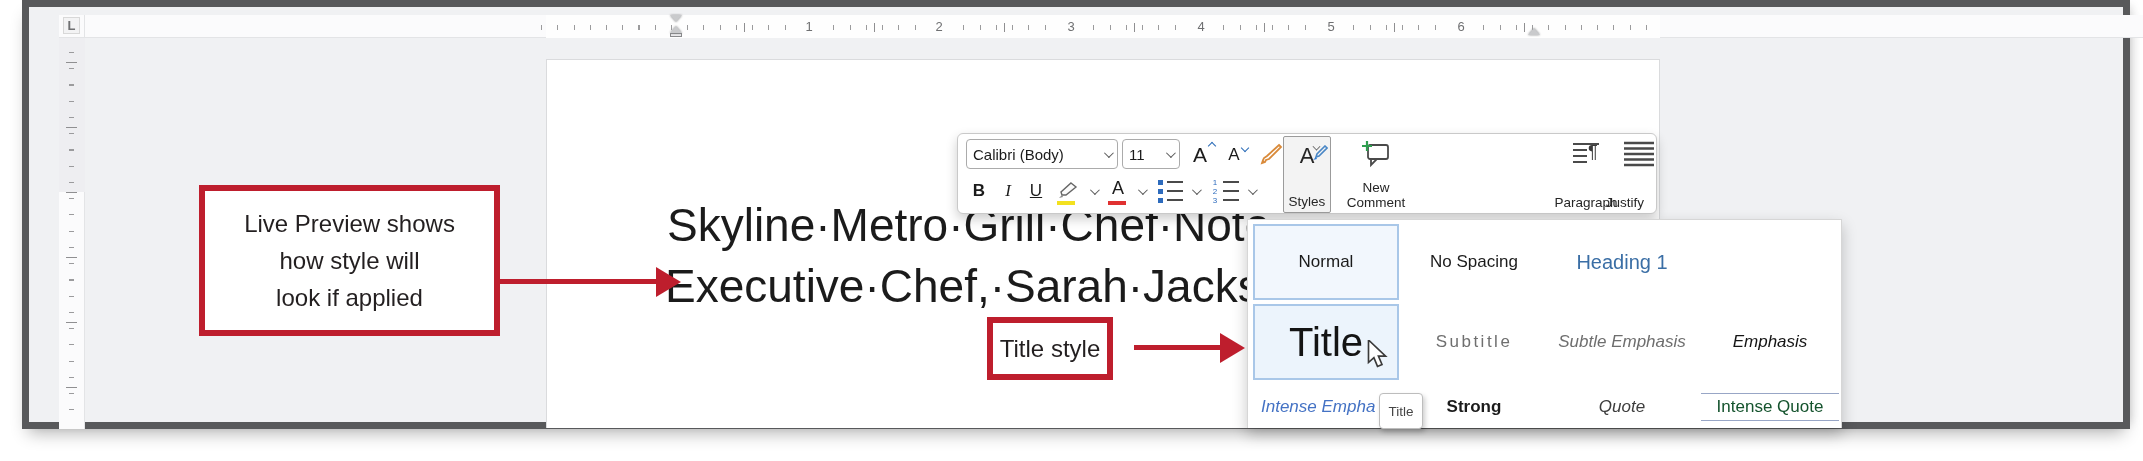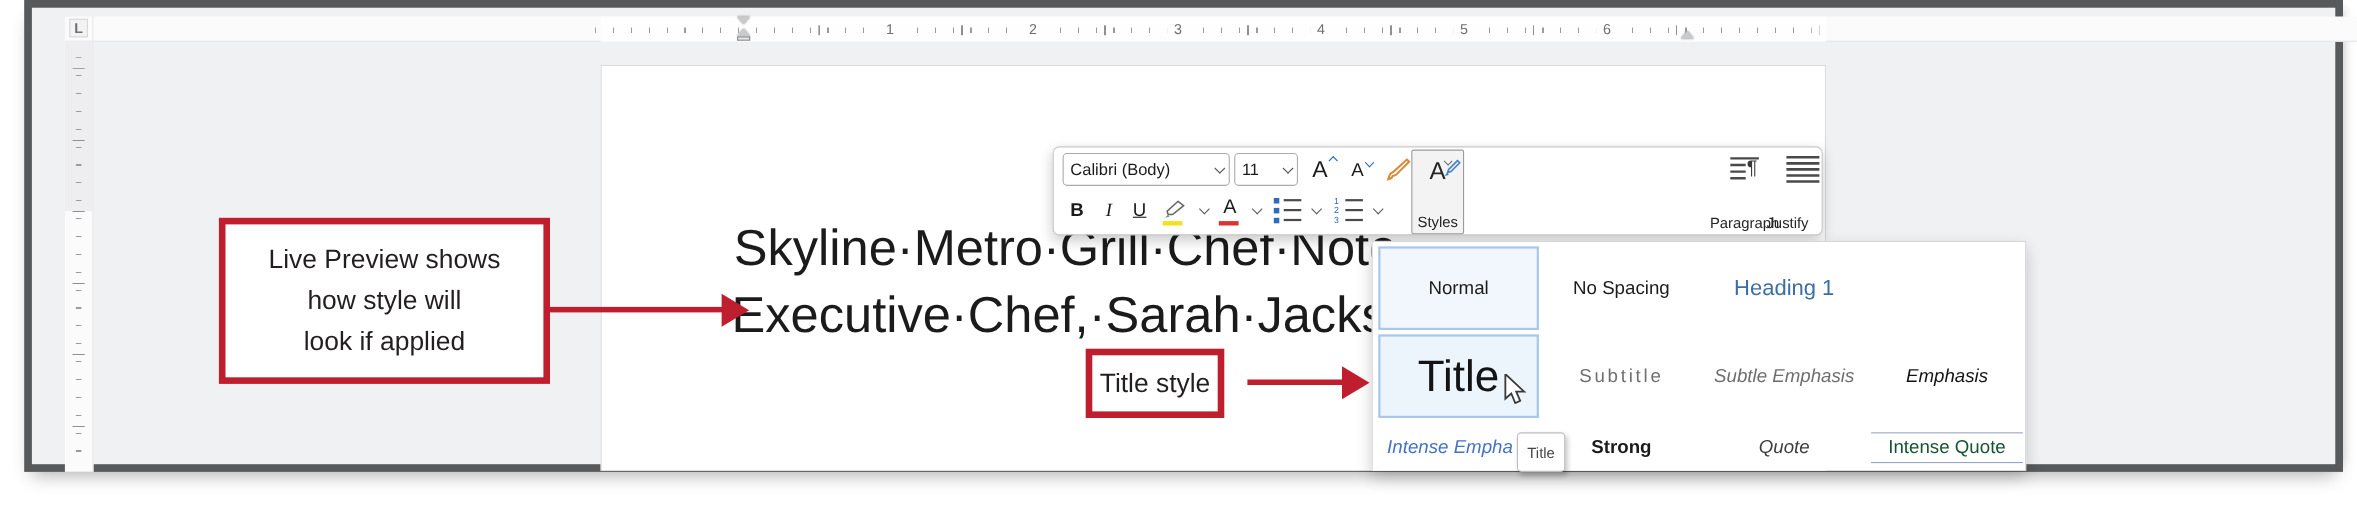--- a/index.html
+++ b/index.html
@@ -278,6 +278,19 @@
         <div class="lbl">Styles</div>
       </div>
 
+      <div class="big-btn" style="left:380px; width:76px;">
+        <div class="iconrow">
+          <svg width="30" height="28" viewBox="0 0 30 28">
+            <rect x="7" y="5" width="20" height="14" rx="2" fill="none" stroke="#4a4a4a" stroke-width="1.8"></rect>
+            <path d="M10 19 L10 25 L16 19 Z" fill="none" stroke="#4a4a4a" stroke-width="1.8"></path>
+            <path d="M6 1 L6 11 M1 6 L11 6" stroke="#2e9e4f" stroke-width="2.2"></path>
+          </svg>
+        </div>
+        <div class="lbl">
+          <span>New</span><br>
+          <span>Comment</span>
+        </div>
+      </div>
 
 
       <div class="big-btn" style="left:592px; width:72px;">

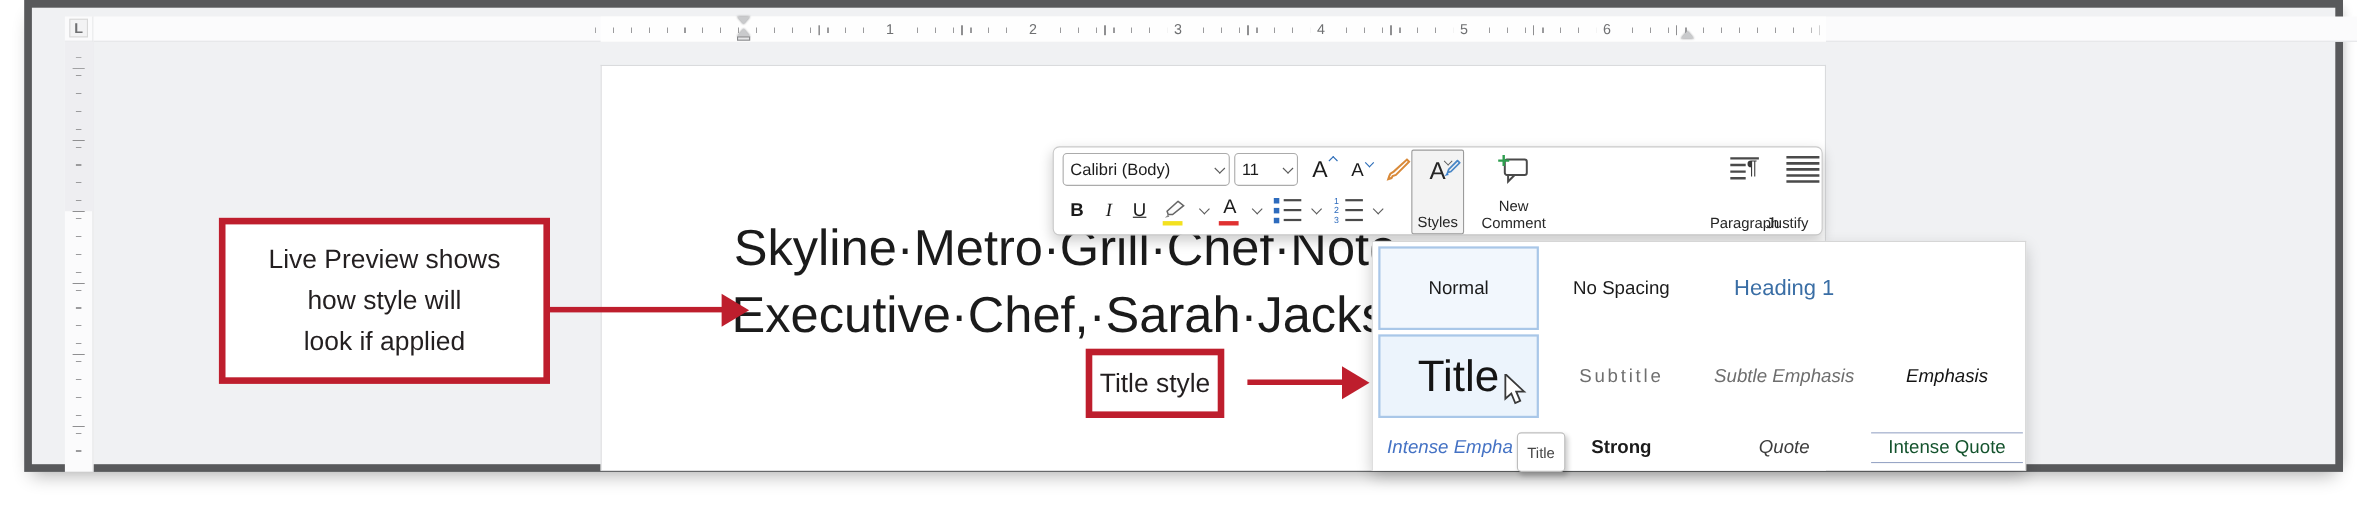--- a/index.html
+++ b/index.html
@@ -164,7 +164,7 @@
     <div class="doc-text" style="left:638px; top:191px;">Skyline·Metro·Grill·Chef·Note</div>
     <div class="doc-text" style="left:636px; top:252px;">Executive·Chef,·Sarah·Jackson</div>
 
-    <div class="callout" style="left:170px; top:191px; width:301px; height:151px;">
+    <div class="callout" style="left:170px; top:178px; width:301px; height:151px;">
       <div class="cl-line">Live Preview shows</div>
       <div class="cl-line">how style will</div>
       <div class="cl-line">look if applied</div>

